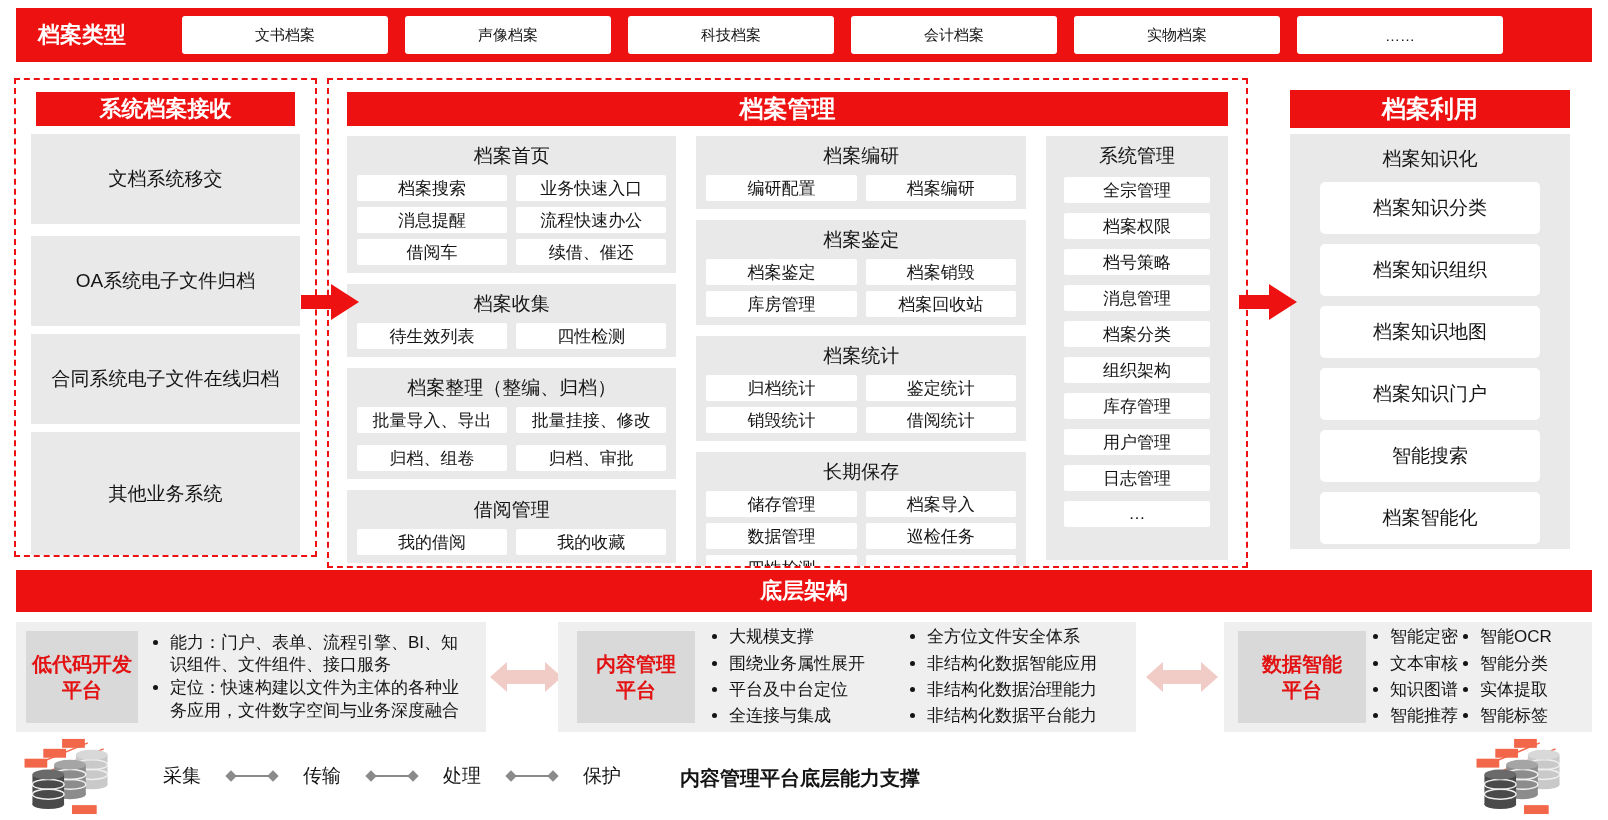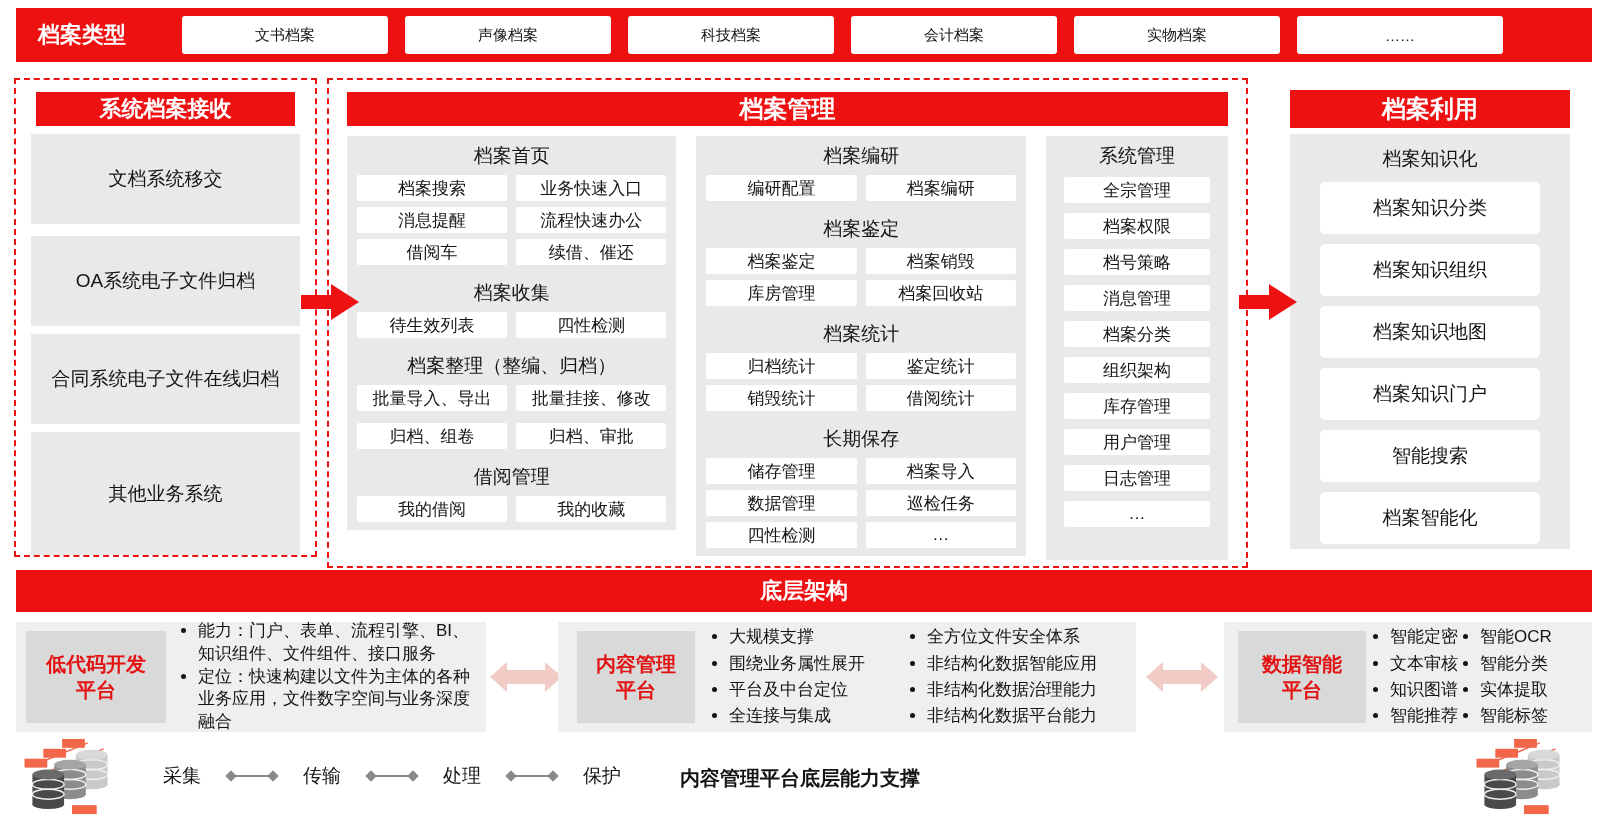--- a/index.html
+++ b/index.html
@@ -28,7 +28,7 @@
   .middle-section{position:absolute;left:327px;top:78px;width:921px;height:490px;padding:12px 18px 0;overflow:hidden;}
   .middle-section .section-header{height:34px;line-height:34px;font-size:24px;margin-bottom:10px;}
   .middle-cols{display:flex;gap:20px;height:424px;}
-  .mcol{display:flex;flex-direction:column;}
+  .mcol{display:flex;flex-direction:column;gap:11px;}
   .mcol1,.mcol2{width:331px;}
   .mcol3{width:183px;}
   .group{background:#e9e9e9;padding:4px 10px 8px;}

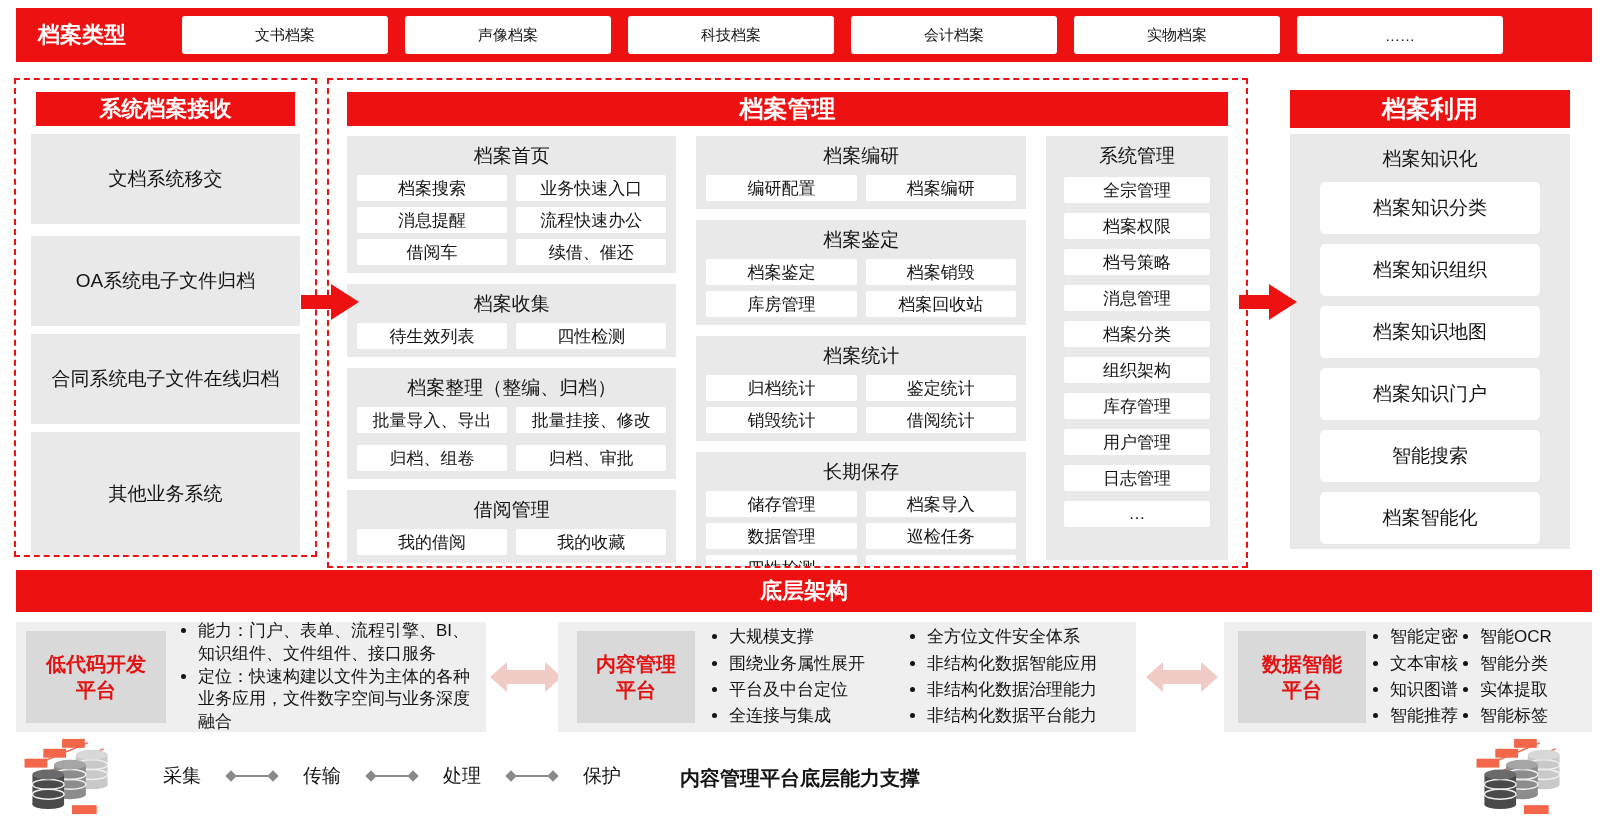--- a/index.html
+++ b/index.html
@@ -59,7 +59,7 @@
   #pcard2{left:558px;width:578px;}
   #pcard3{left:1224px;width:368px;}
   .plabel{background:#d9d9d9;color:#e31111;font-weight:bold;font-size:20px;text-align:center;display:flex;flex-direction:column;justify-content:center;line-height:1.3;flex:none;}
-  #pcard1 .plabel{width:140px;height:92px;margin-left:10px;}
+  #pcard1 .plabel{width:112px;height:92px;margin-left:10px;}
   #pcard2 .plabel{width:118px;height:92px;margin-left:19px;}
   #pcard3 .plabel{width:128px;height:92px;margin-left:14px;}
   .pbullets{list-style:disc;margin:0;padding-left:26px;font-size:17px;line-height:1.33;}

